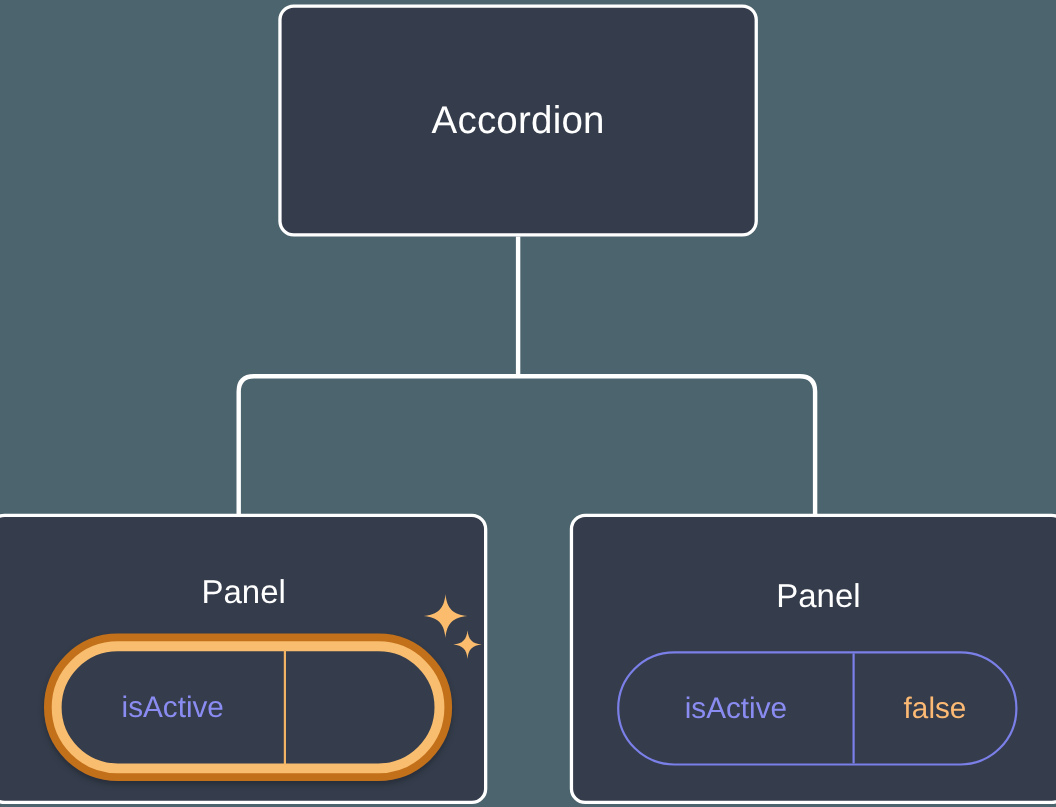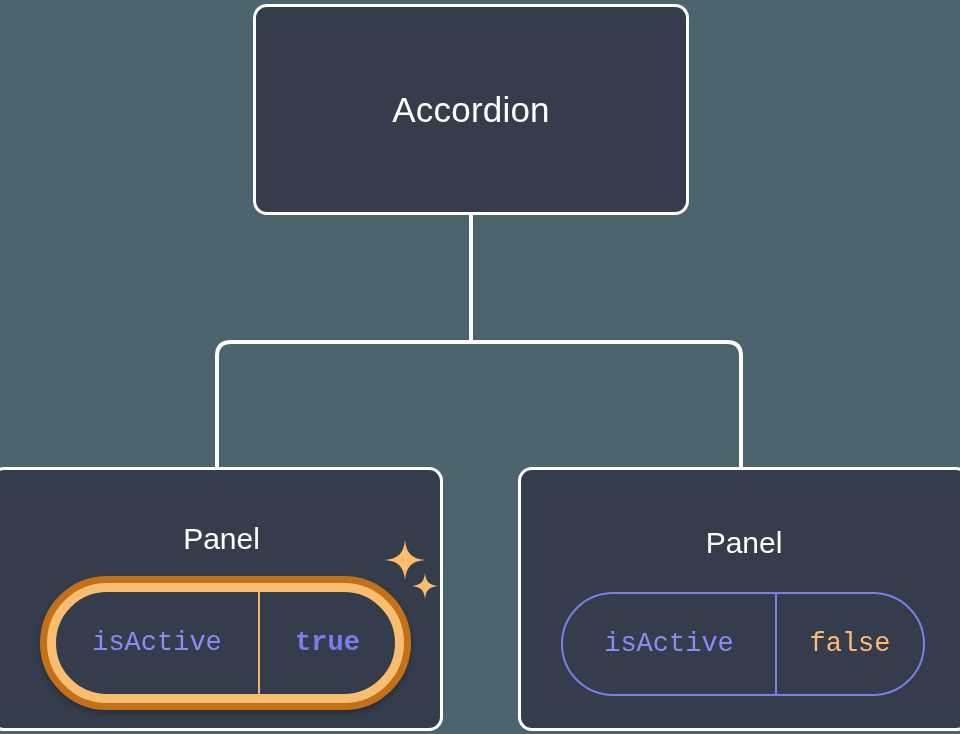--- a/index.html
+++ b/index.html
@@ -89,7 +89,6 @@
     display: flex;
     align-items: stretch;
     border-radius: 999px;
-    font-family: Liberation Mono, monospace;
   }
   .pill-cell {
     display: flex;

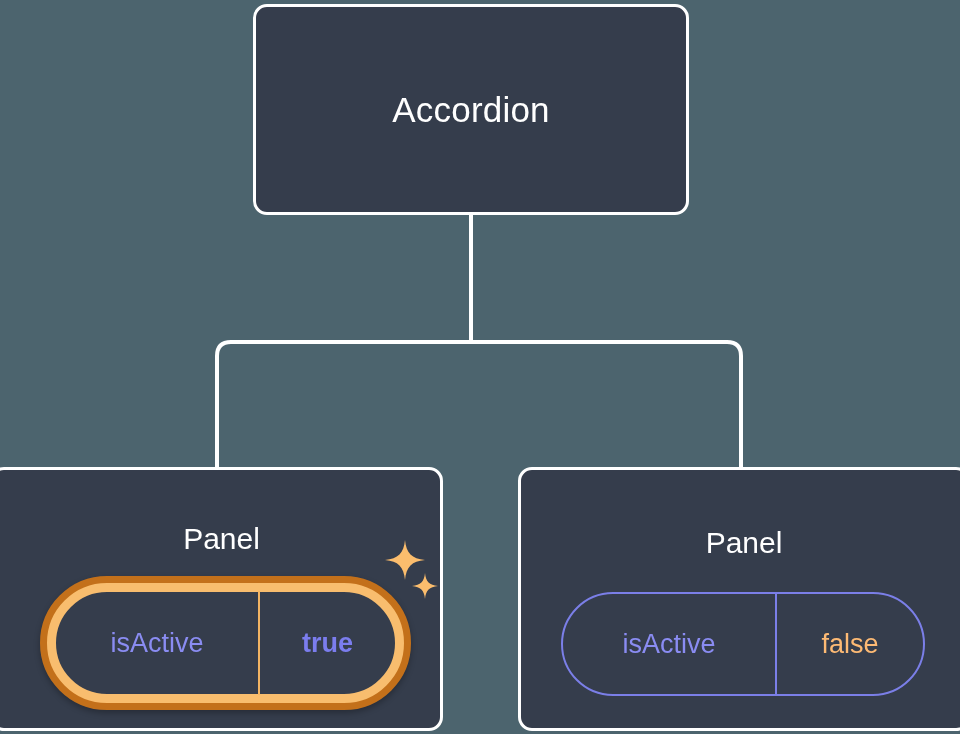--- a/index.html
+++ b/index.html
@@ -192,7 +192,6 @@
         <div class="pill-ring-inner"></div>
         <div class="pill pill-highlight">
           <div class="pill-cell pill-key">isActive</div>
-          <div class="pill-cell pill-val">true</div>
         </div>
       </div>
     </div>

